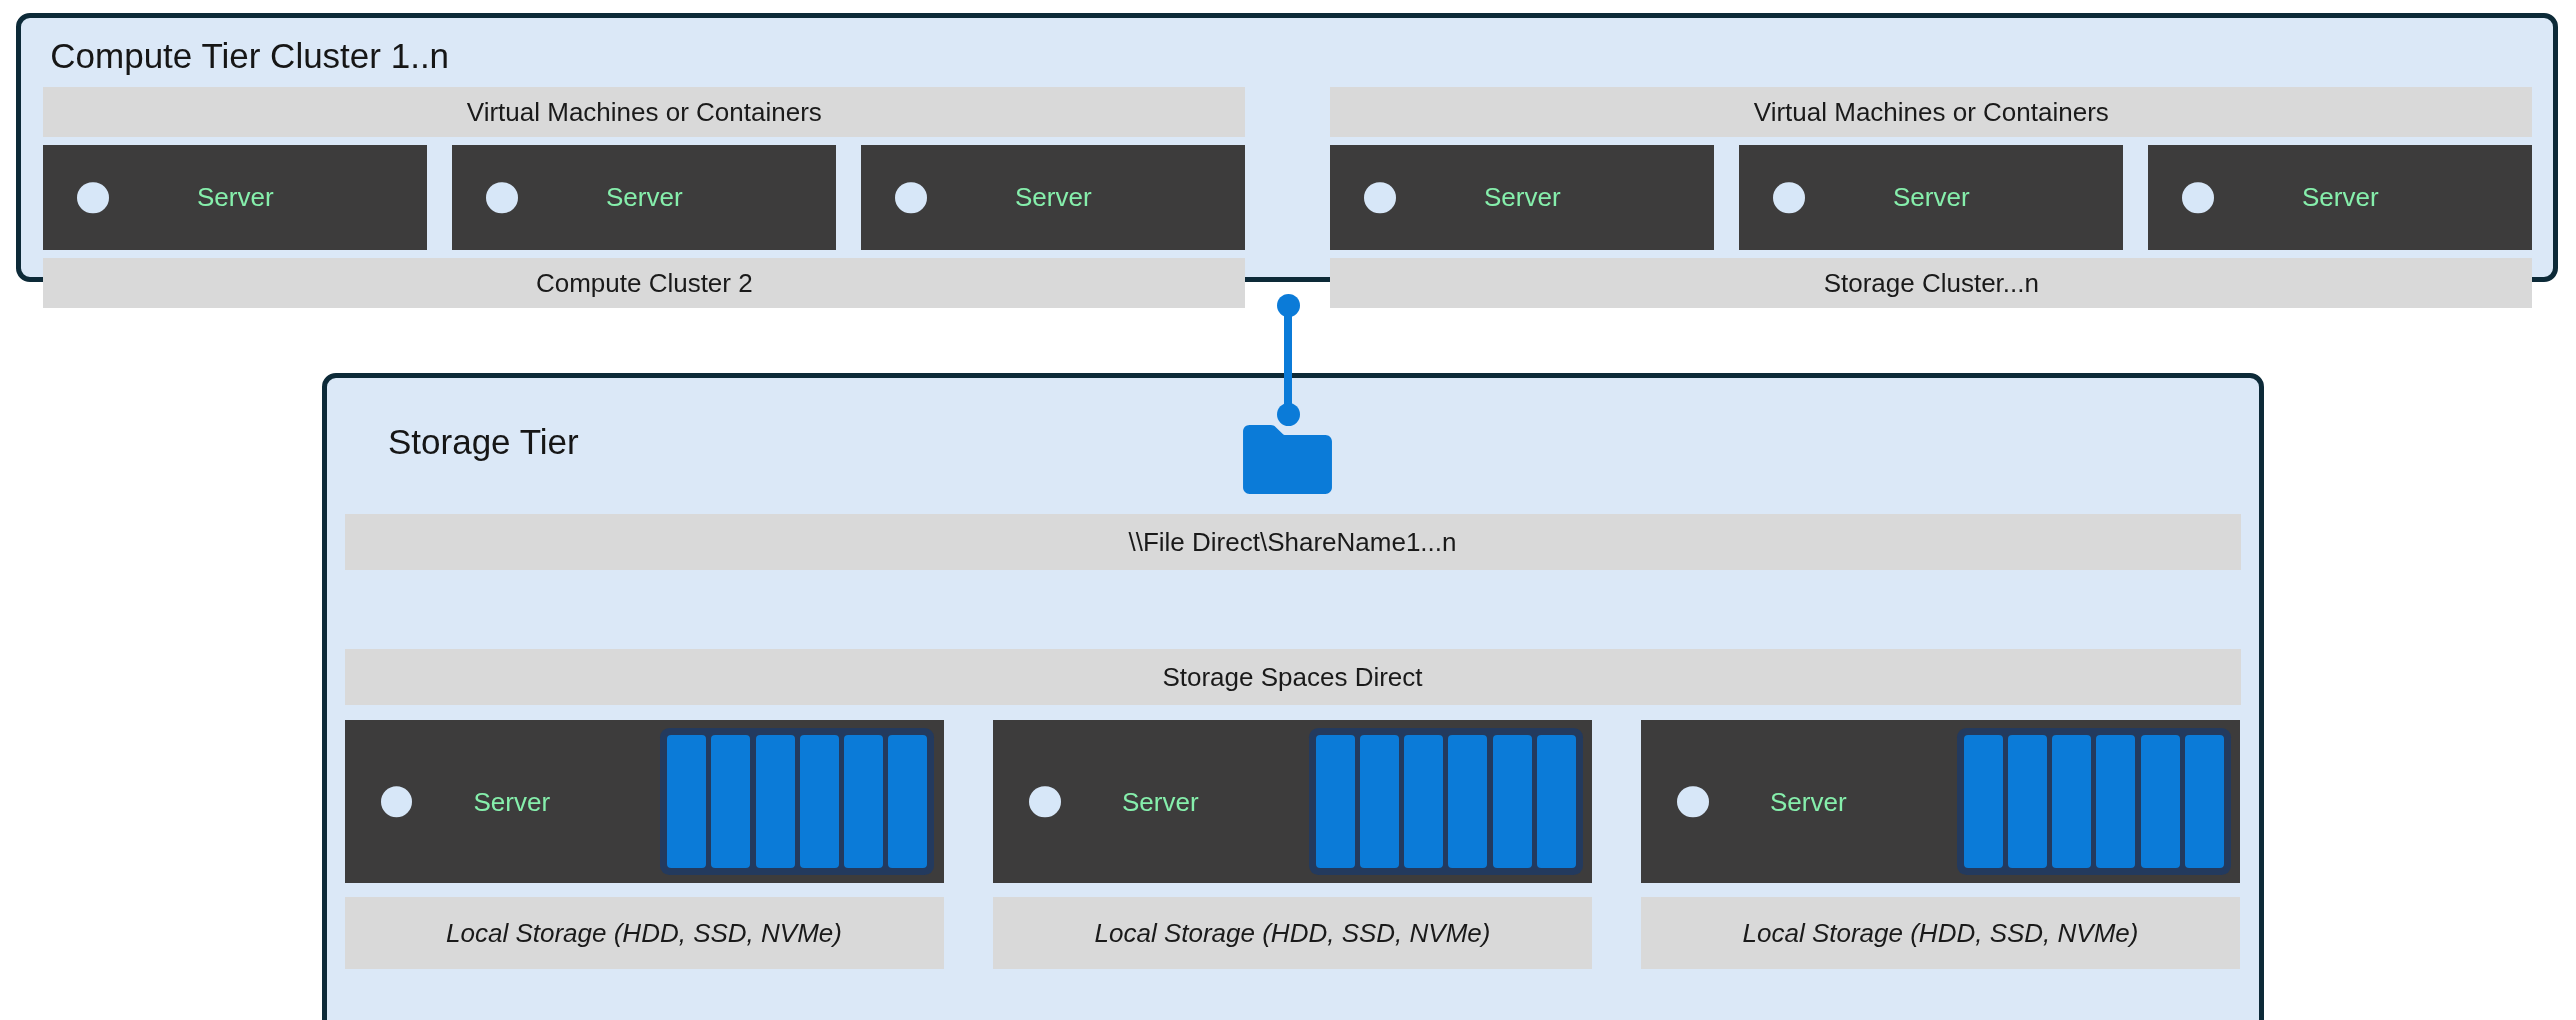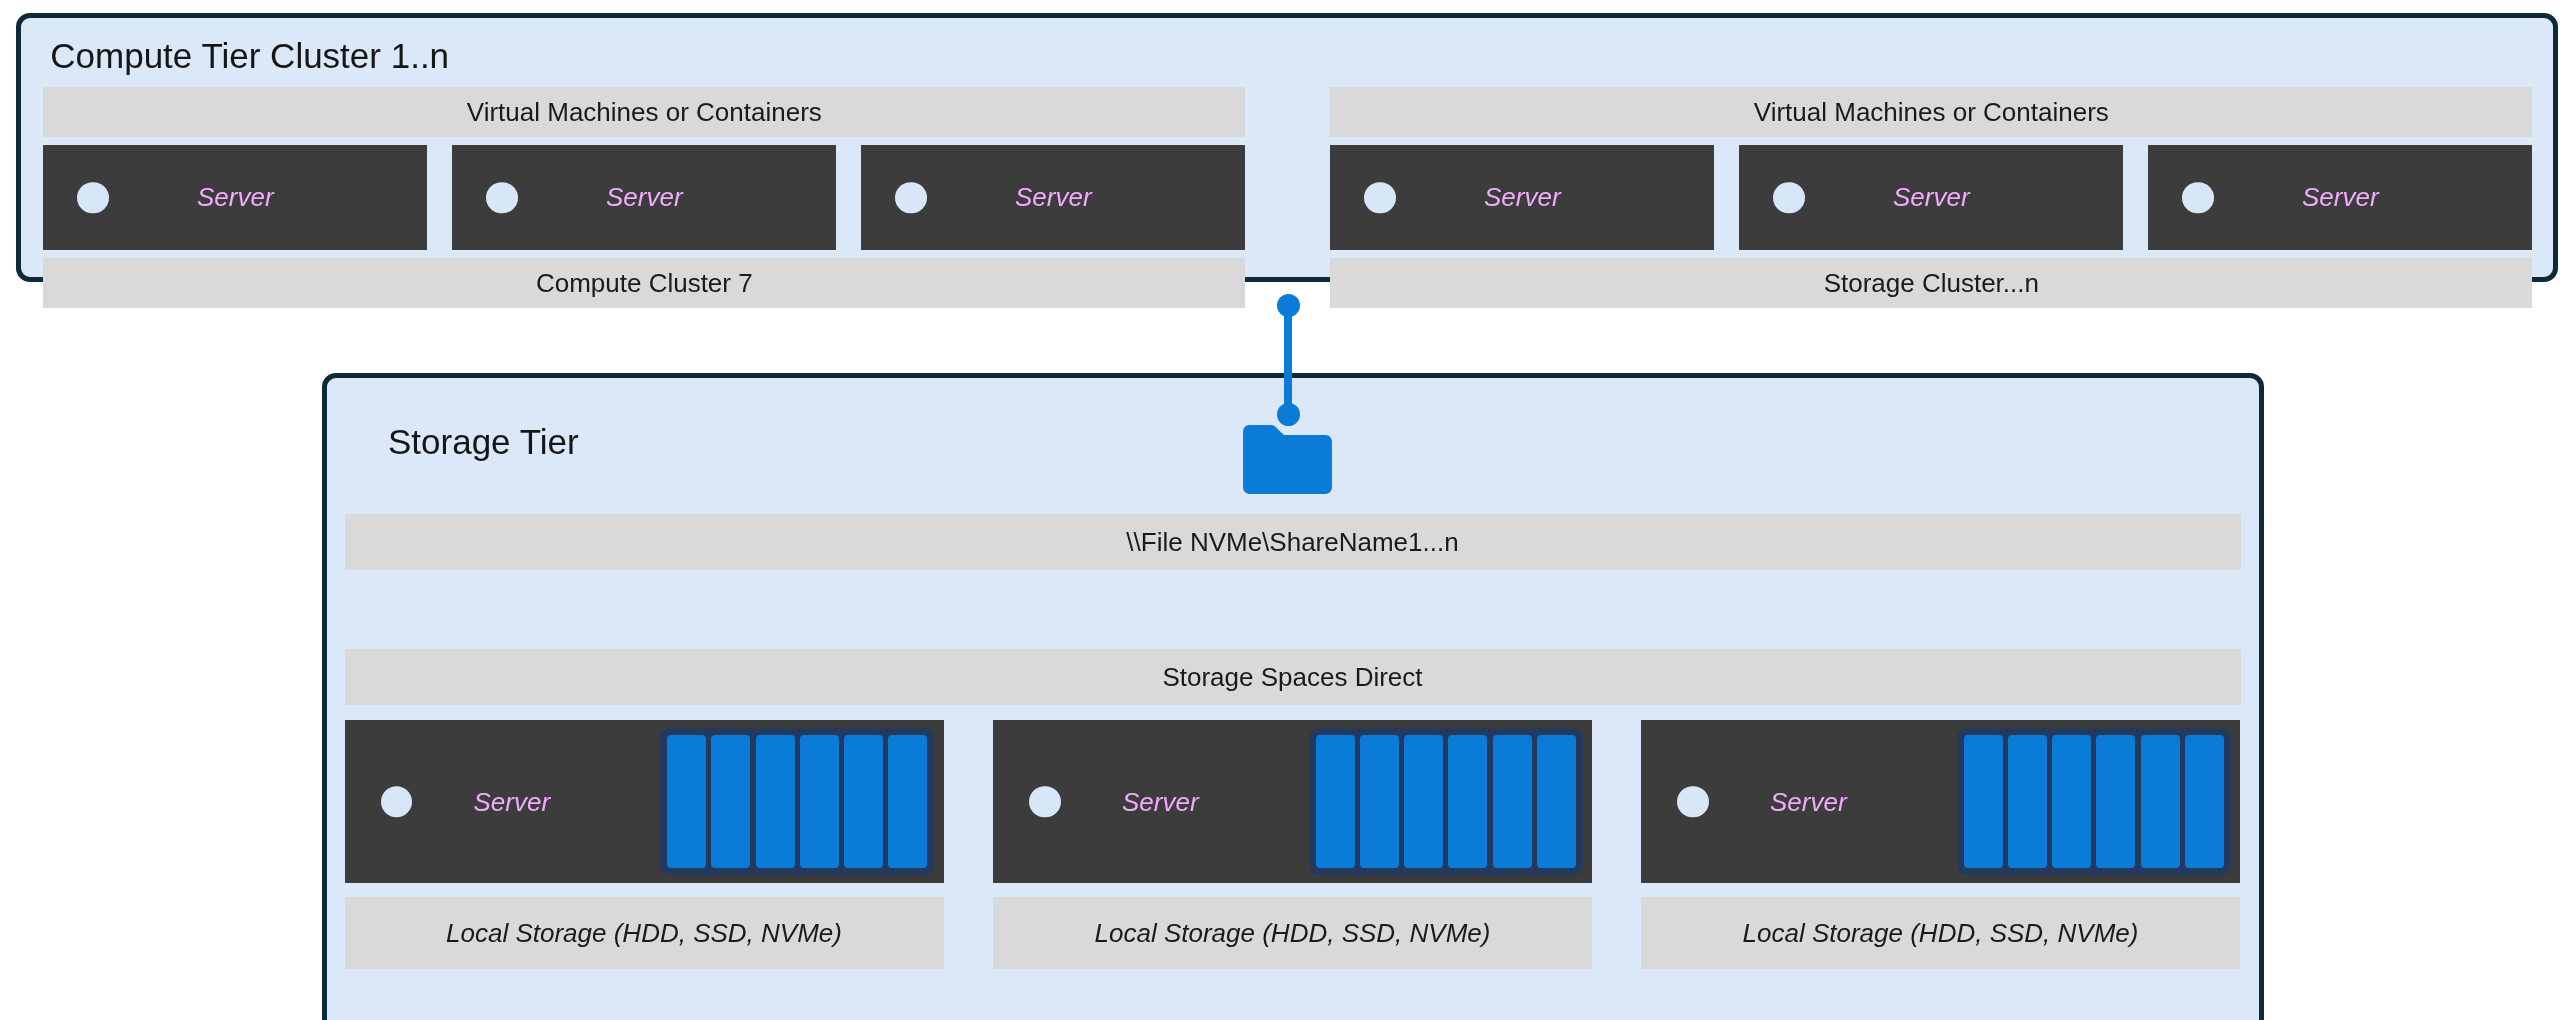--- a/index.html
+++ b/index.html
@@ -55,7 +55,7 @@
     align-items: center;
     justify-content: center;
   }
-  .server-label { color: #f0abfc; font-size: 26px; font-style: italic; }
+  .server-label { color: #86efac; font-size: 26px; }
   .indicator {
     position: absolute;
     left: 34px;

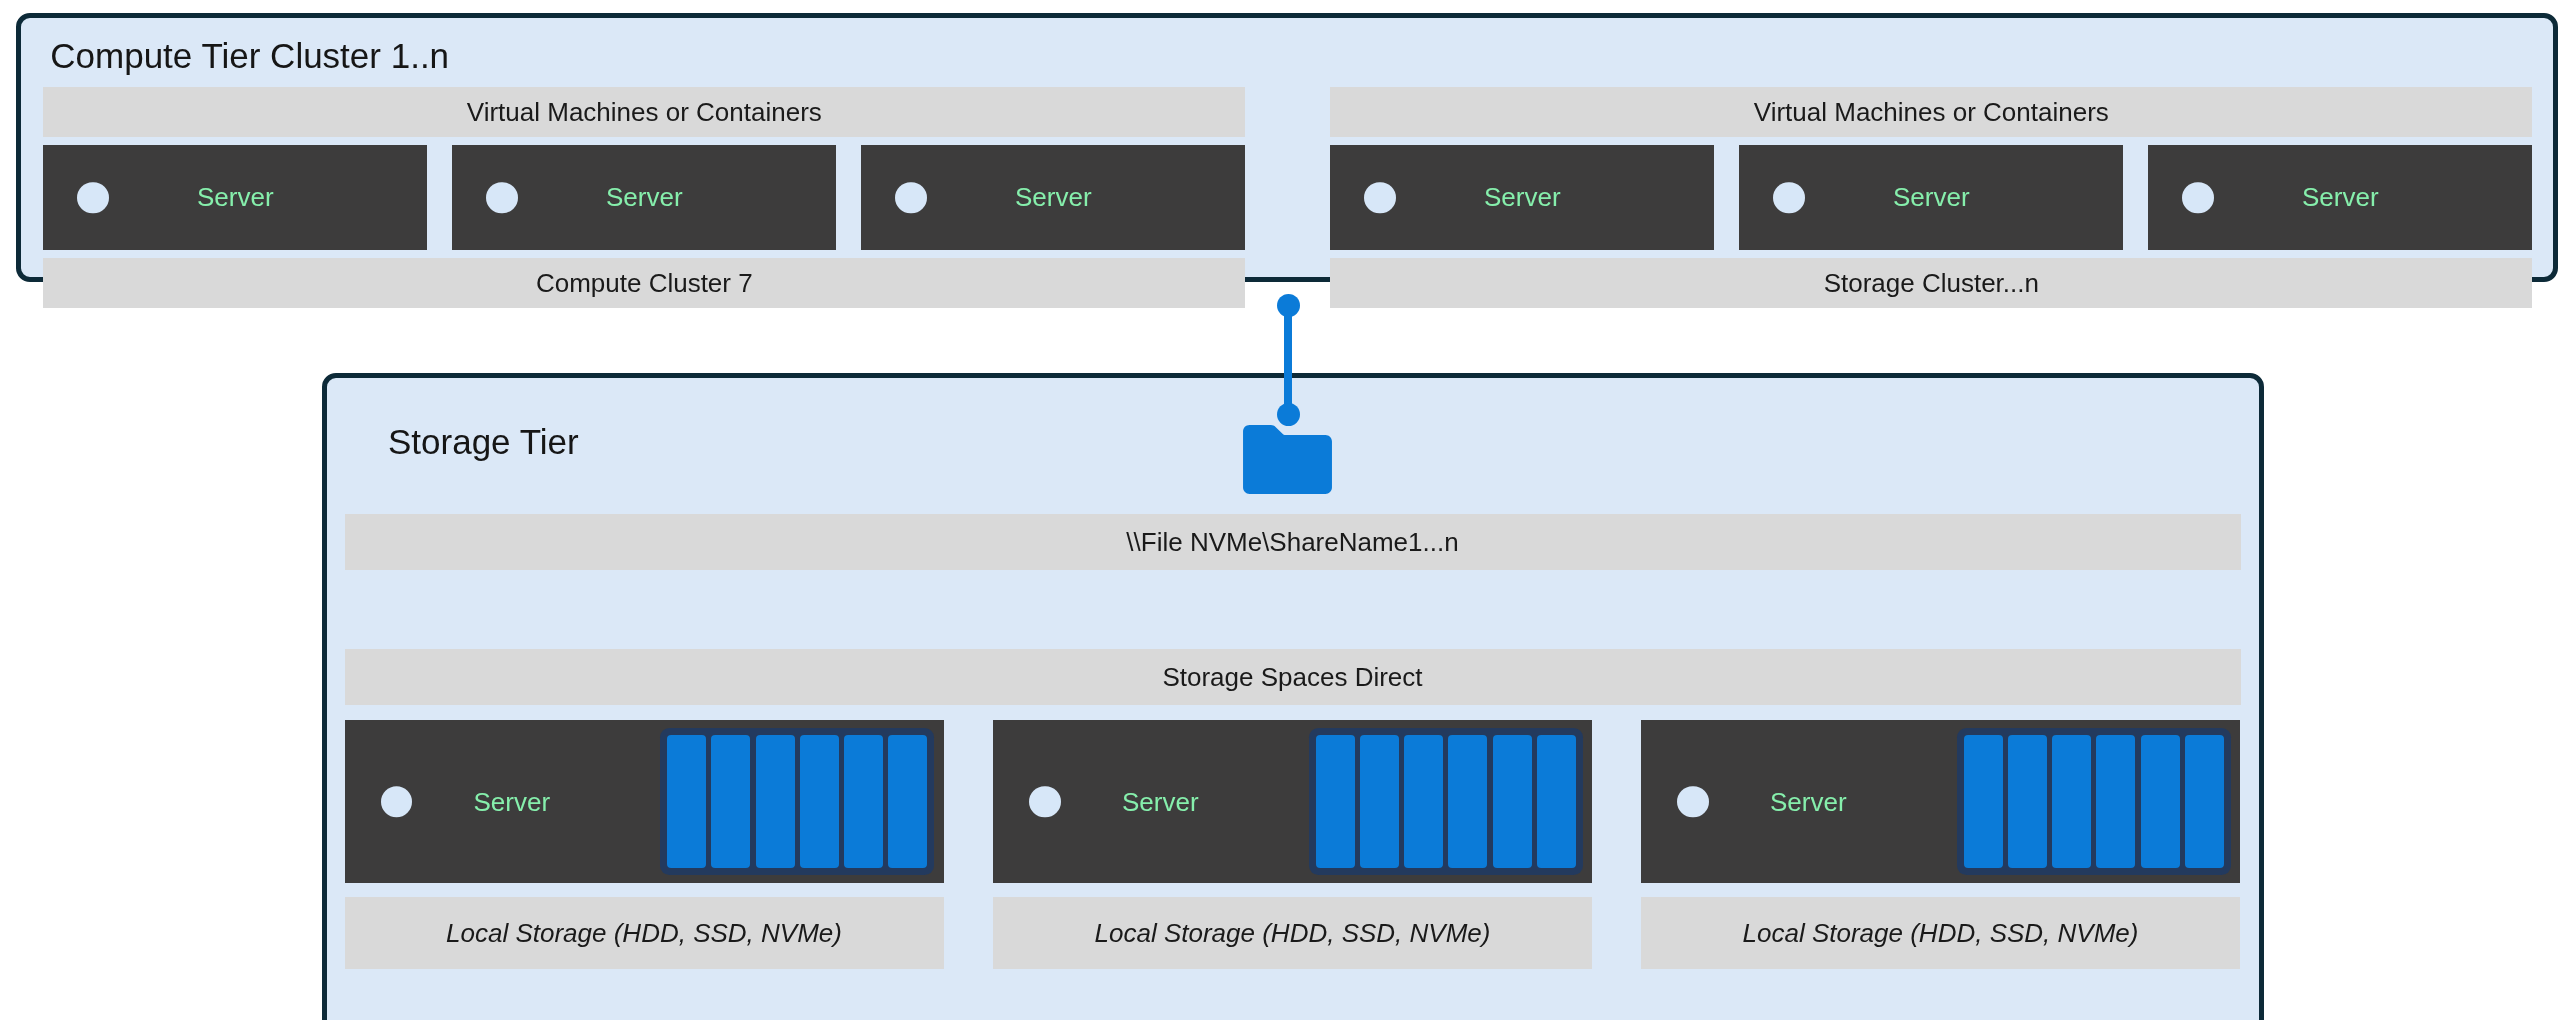--- a/index.html
+++ b/index.html
@@ -158,7 +158,7 @@
         </div>
       </div>
       <div class="bar">
-        <span>Compute Cluster 7</span>
+        <span>Compute Cluster 2</span>
       </div>
     </div>
 

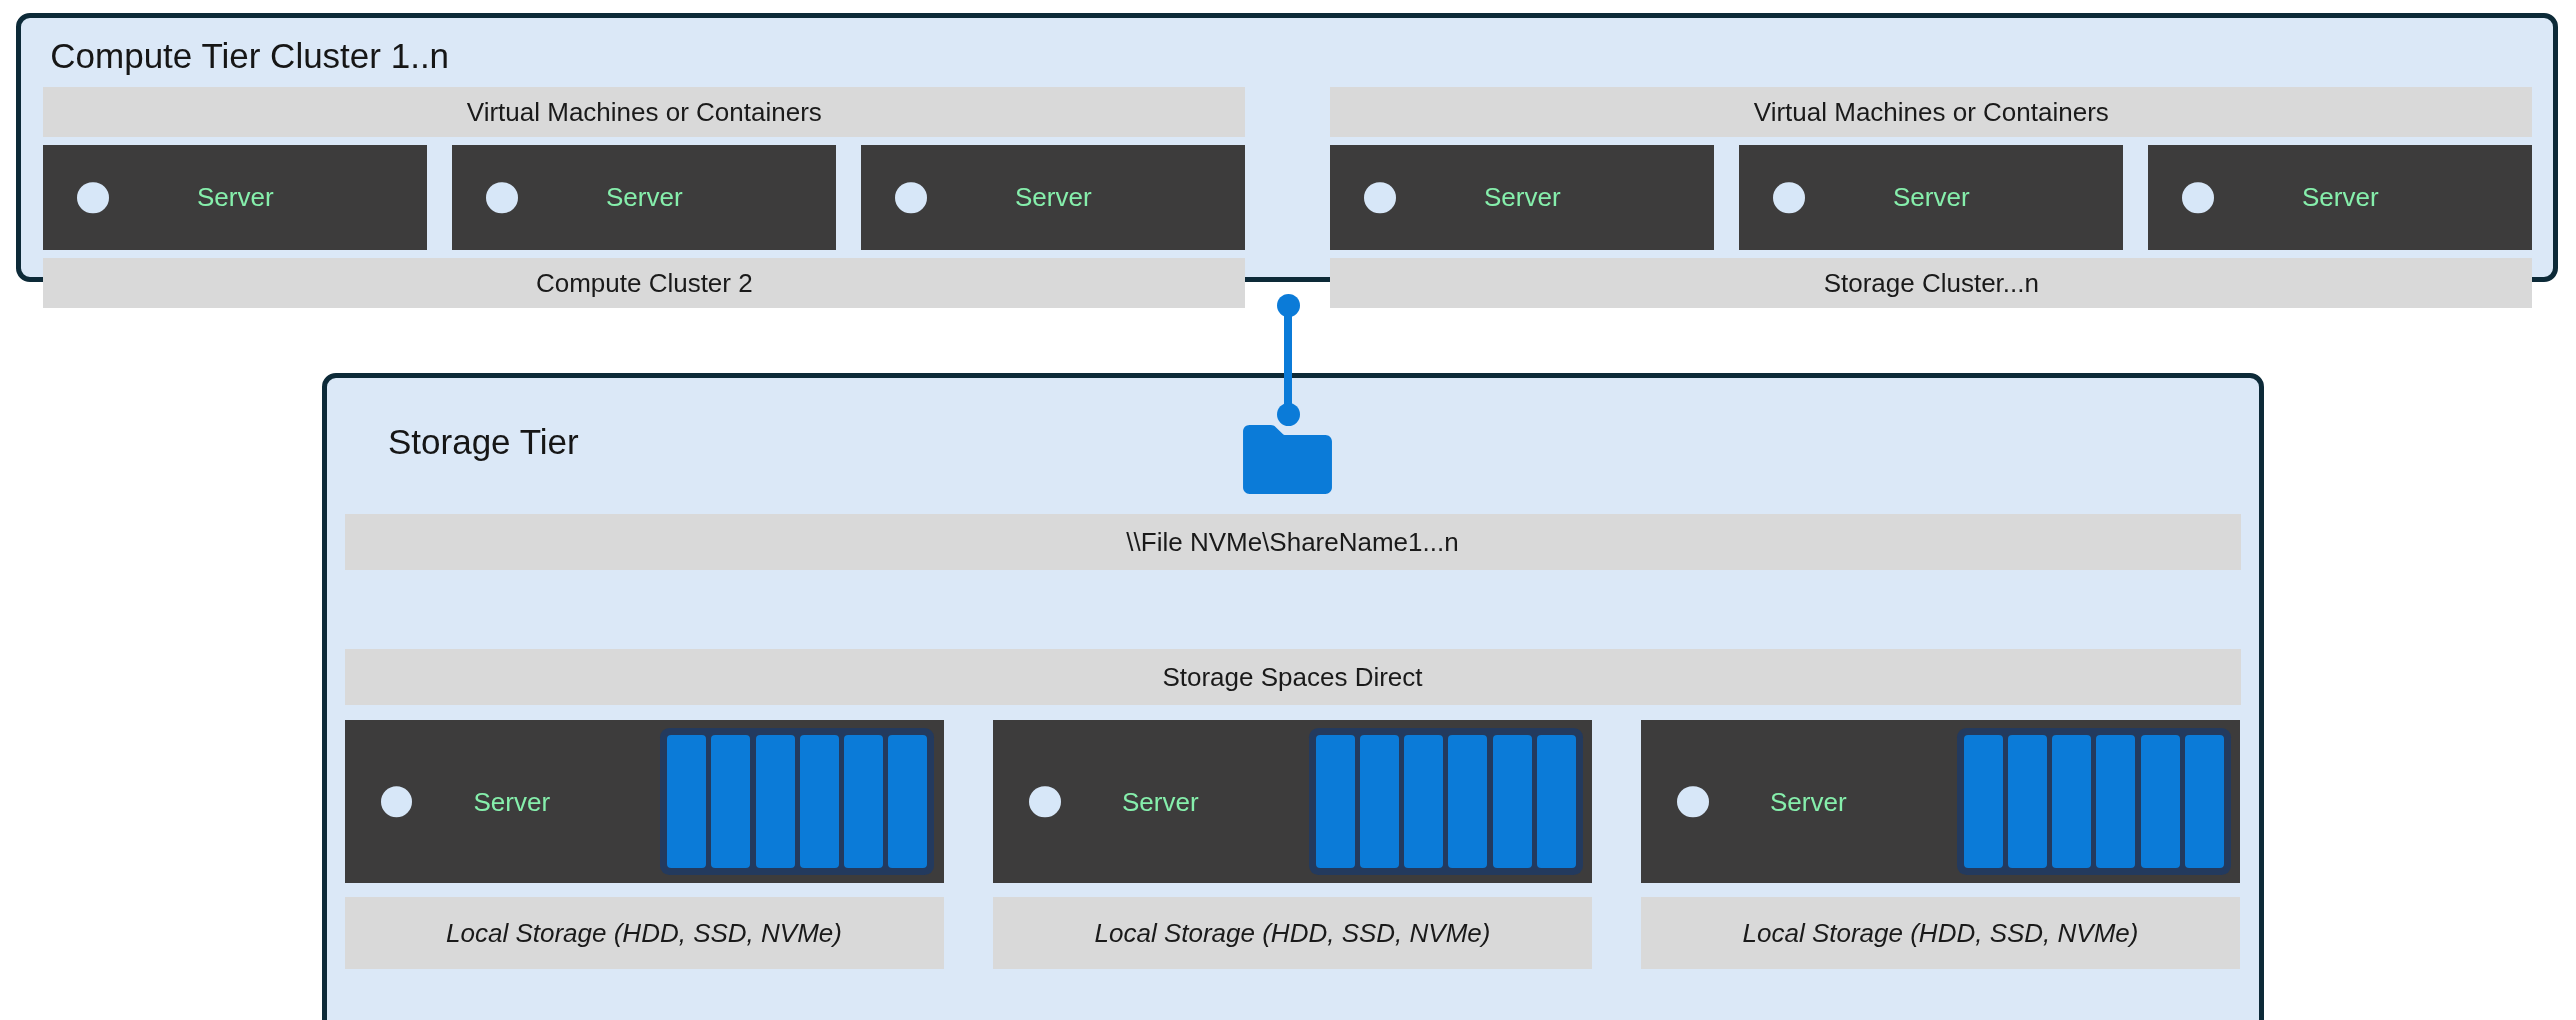--- a/index.html
+++ b/index.html
@@ -198,7 +198,7 @@
     </svg>
 
     <div class="bar sbar" id="bar-fileshare">
-      <span>\\File NVMe\ShareName1...n</span>
+      <span>\\File Direct\ShareName1...n</span>
     </div>
     <div class="bar sbar" id="bar-s2d">
       <span>Storage Spaces Direct</span>

